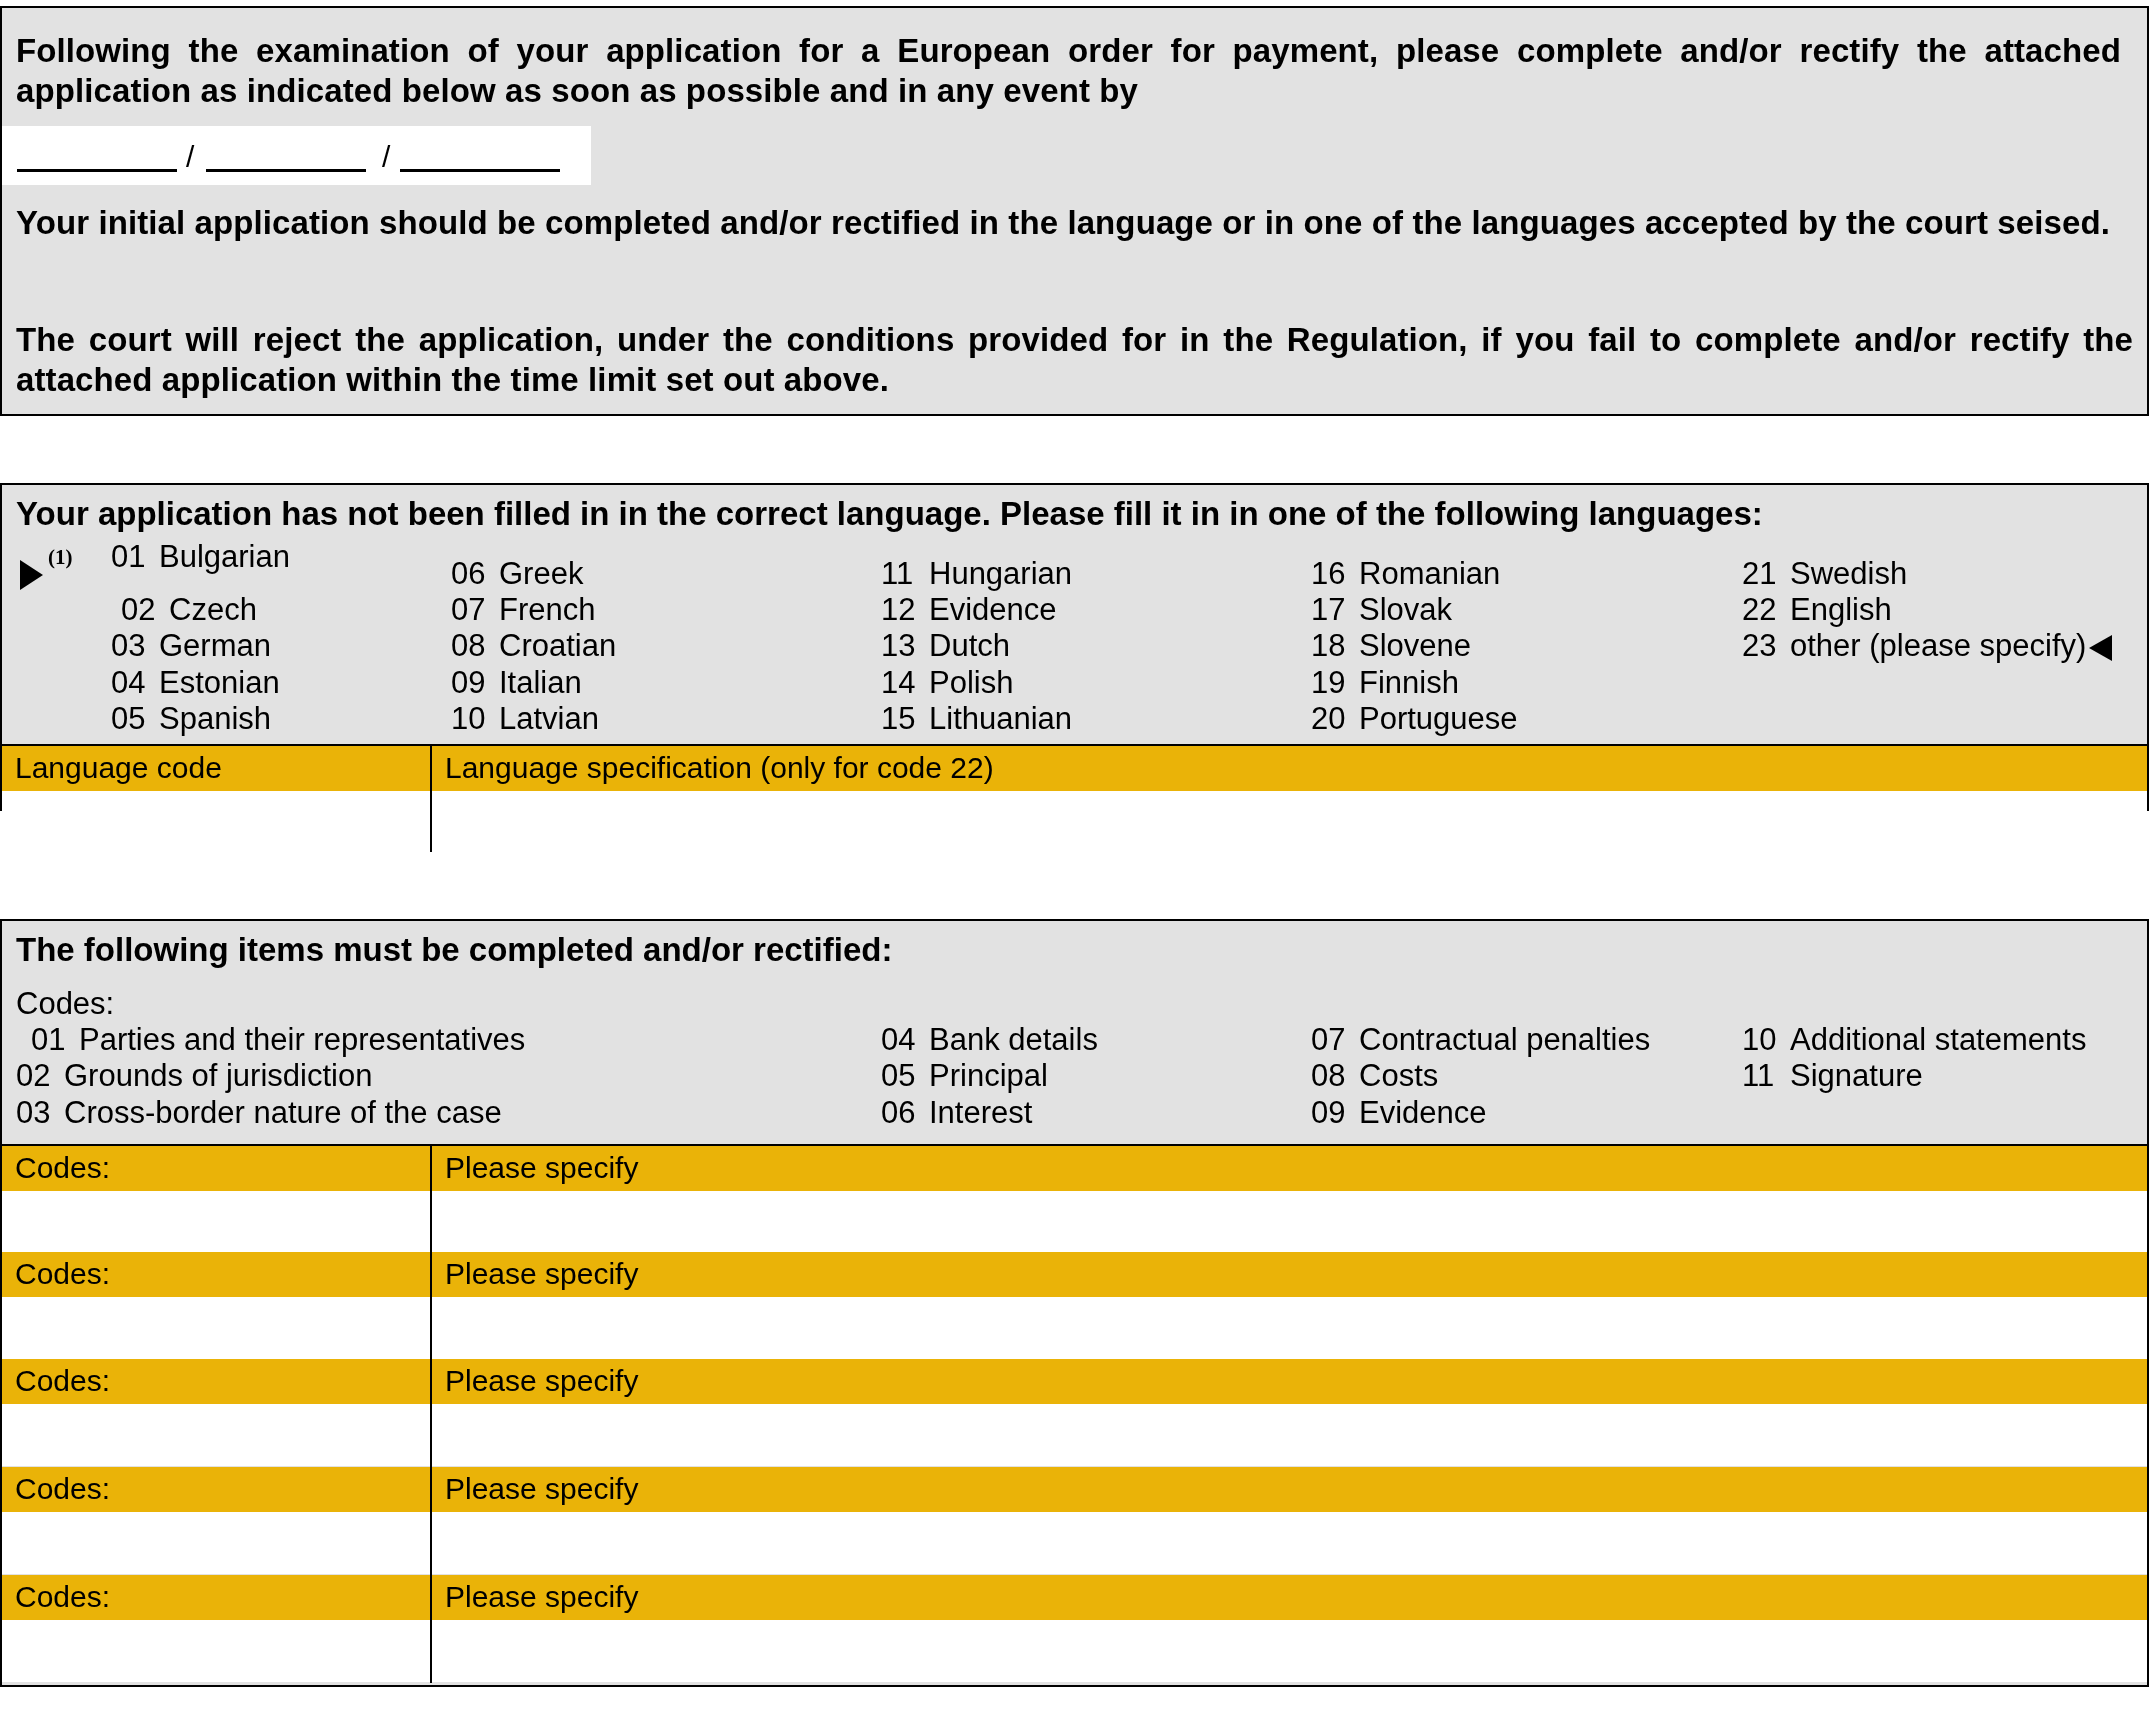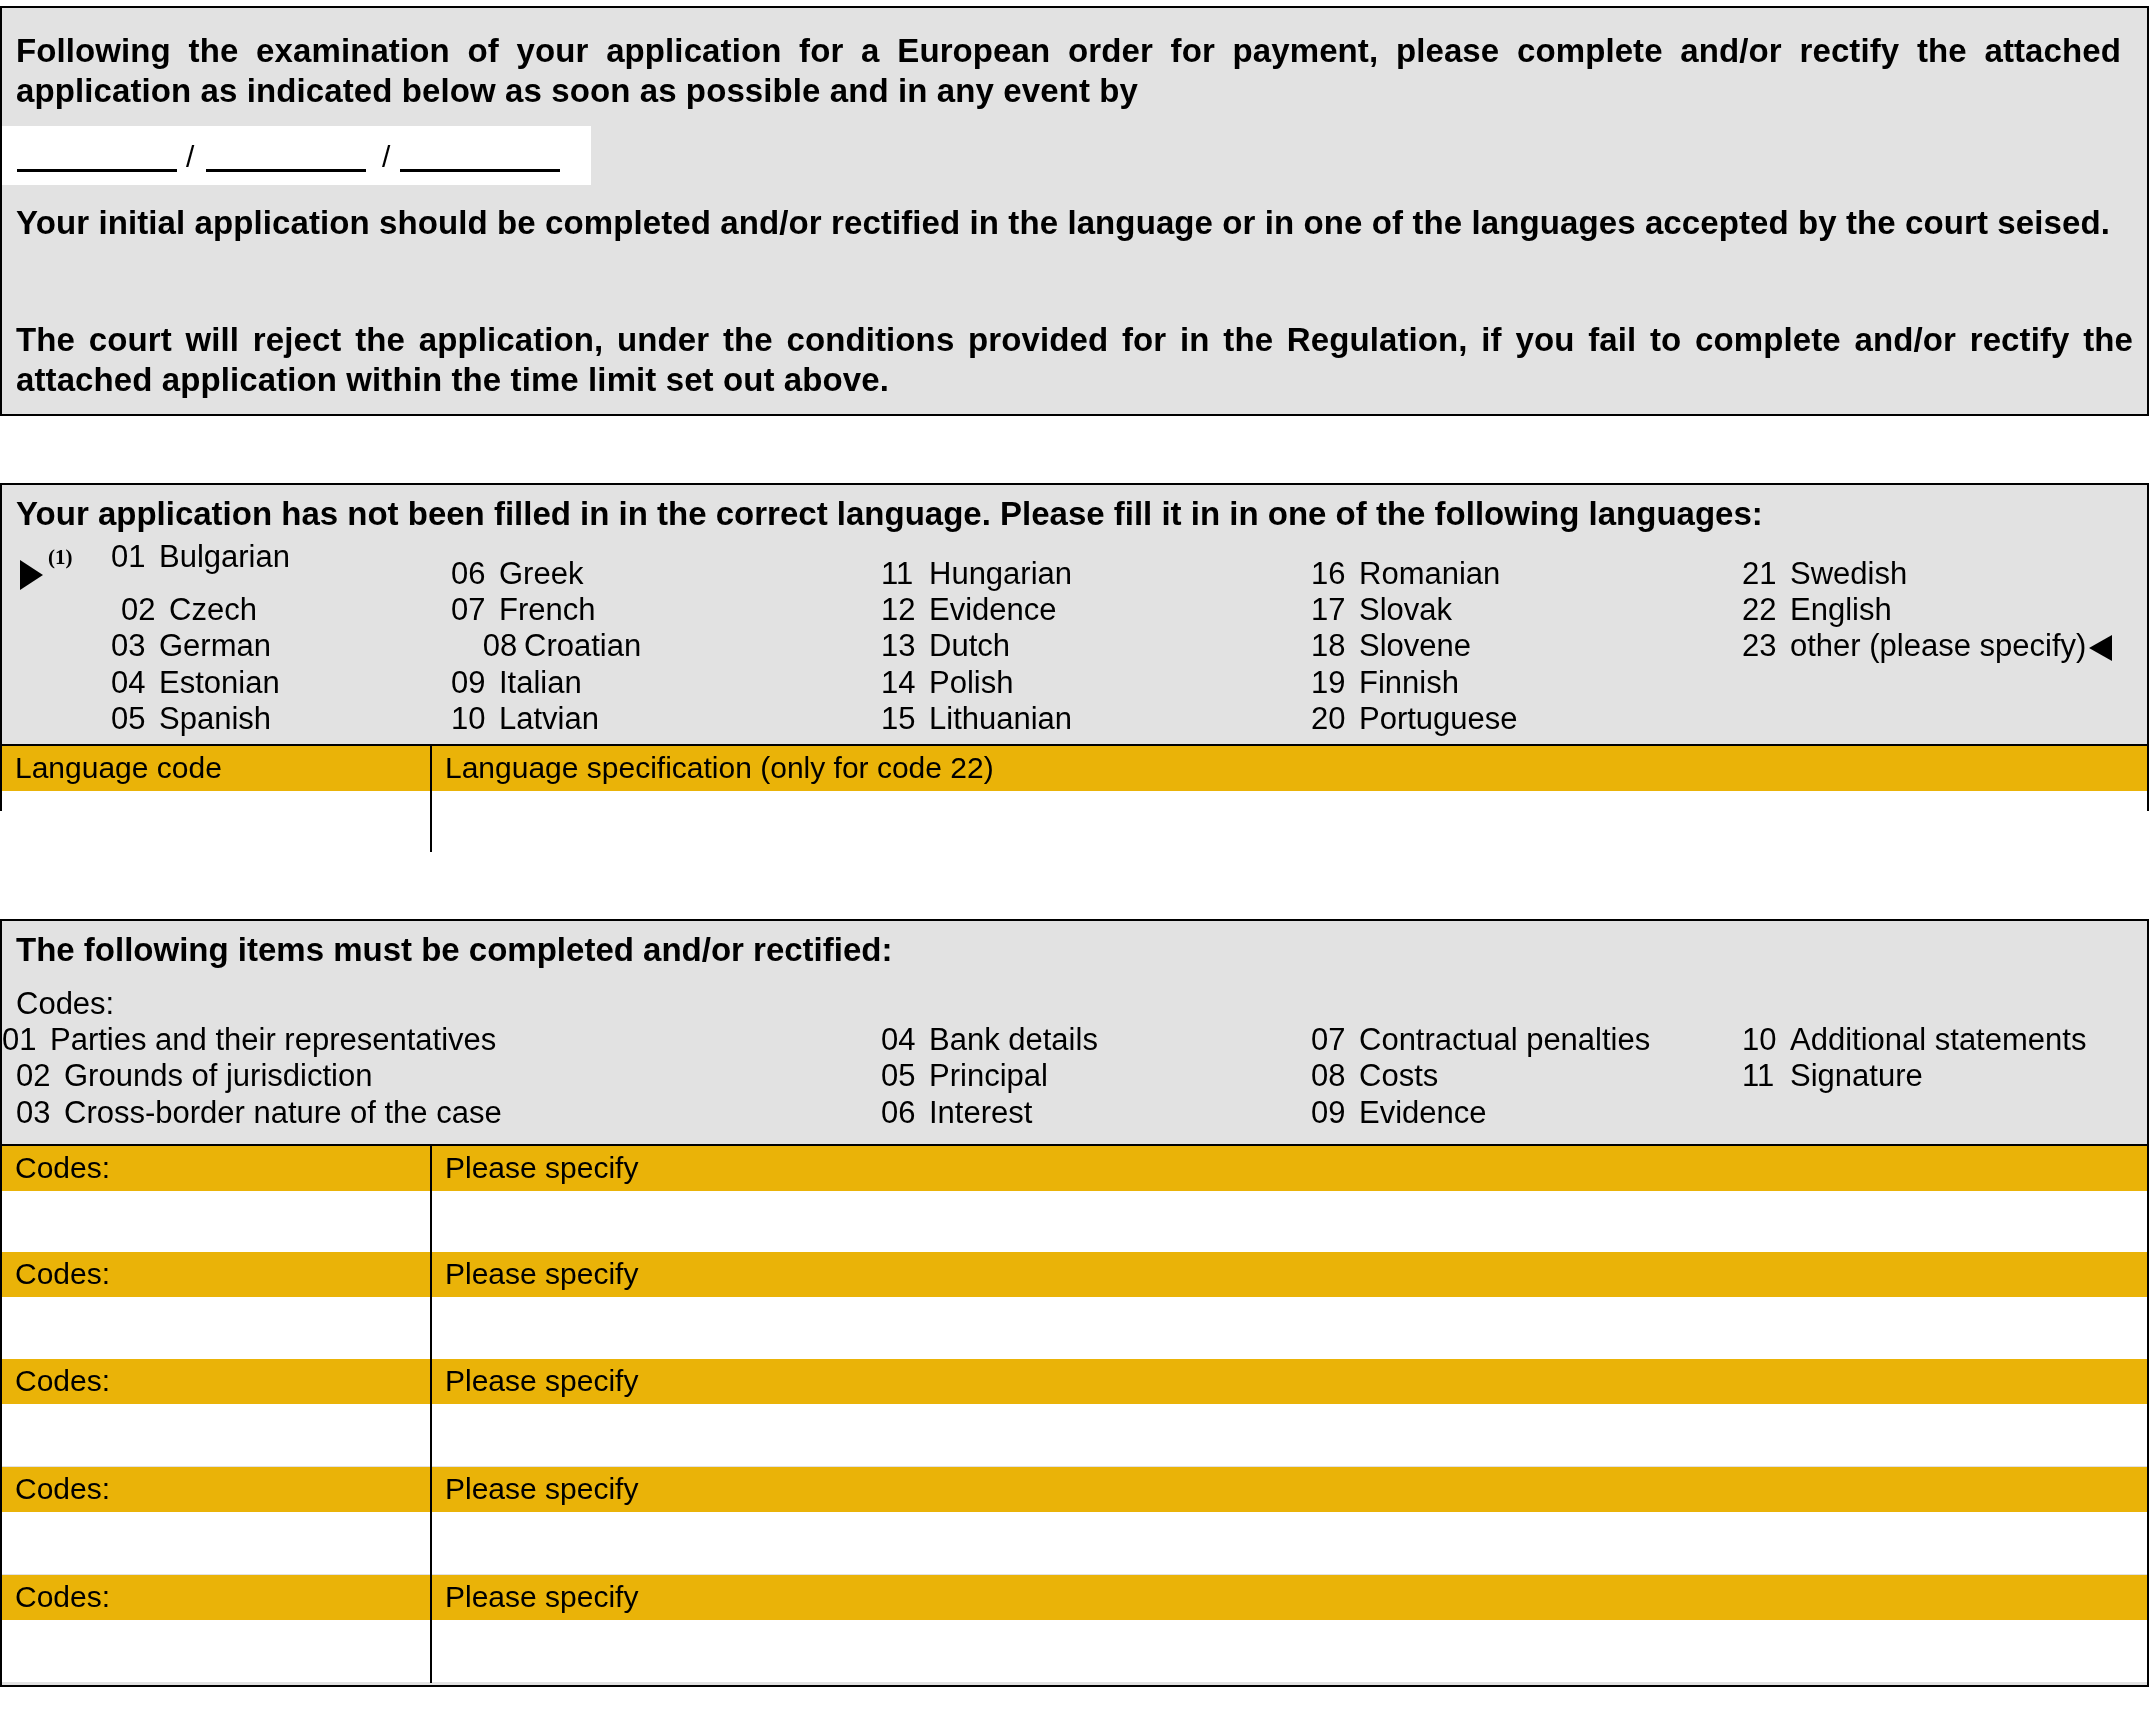--- a/index.html
+++ b/index.html
@@ -79,7 +79,7 @@
       <div class="lang-item" style="left: 109px; top: 216px;"><span class="num">05</span><span>Spanish</span></div>
       <div class="lang-item" style="left: 449px; top: 71px;"><span class="num">06</span><span>Greek</span></div>
       <div class="lang-item" style="left: 449px; top: 107px;"><span class="num">07</span><span>French</span></div>
-      <div class="lang-item" style="left: 474px; top: 143px; text-align: center;"><span class="num">08</span><span>Croatian</span></div>
+      <div class="lang-item" style="left: 449px; top: 143px;"><span class="num">08</span><span>Croatian</span></div>
       <div class="lang-item" style="left: 449px; top: 180px;"><span class="num">09</span><span>Italian</span></div>
       <div class="lang-item" style="left: 449px; top: 216px;"><span class="num">10</span><span>Latvian</span></div>
       <div class="lang-item" style="left: 879px; top: 71px;"><span class="num">11</span><span>Hungarian</span></div>

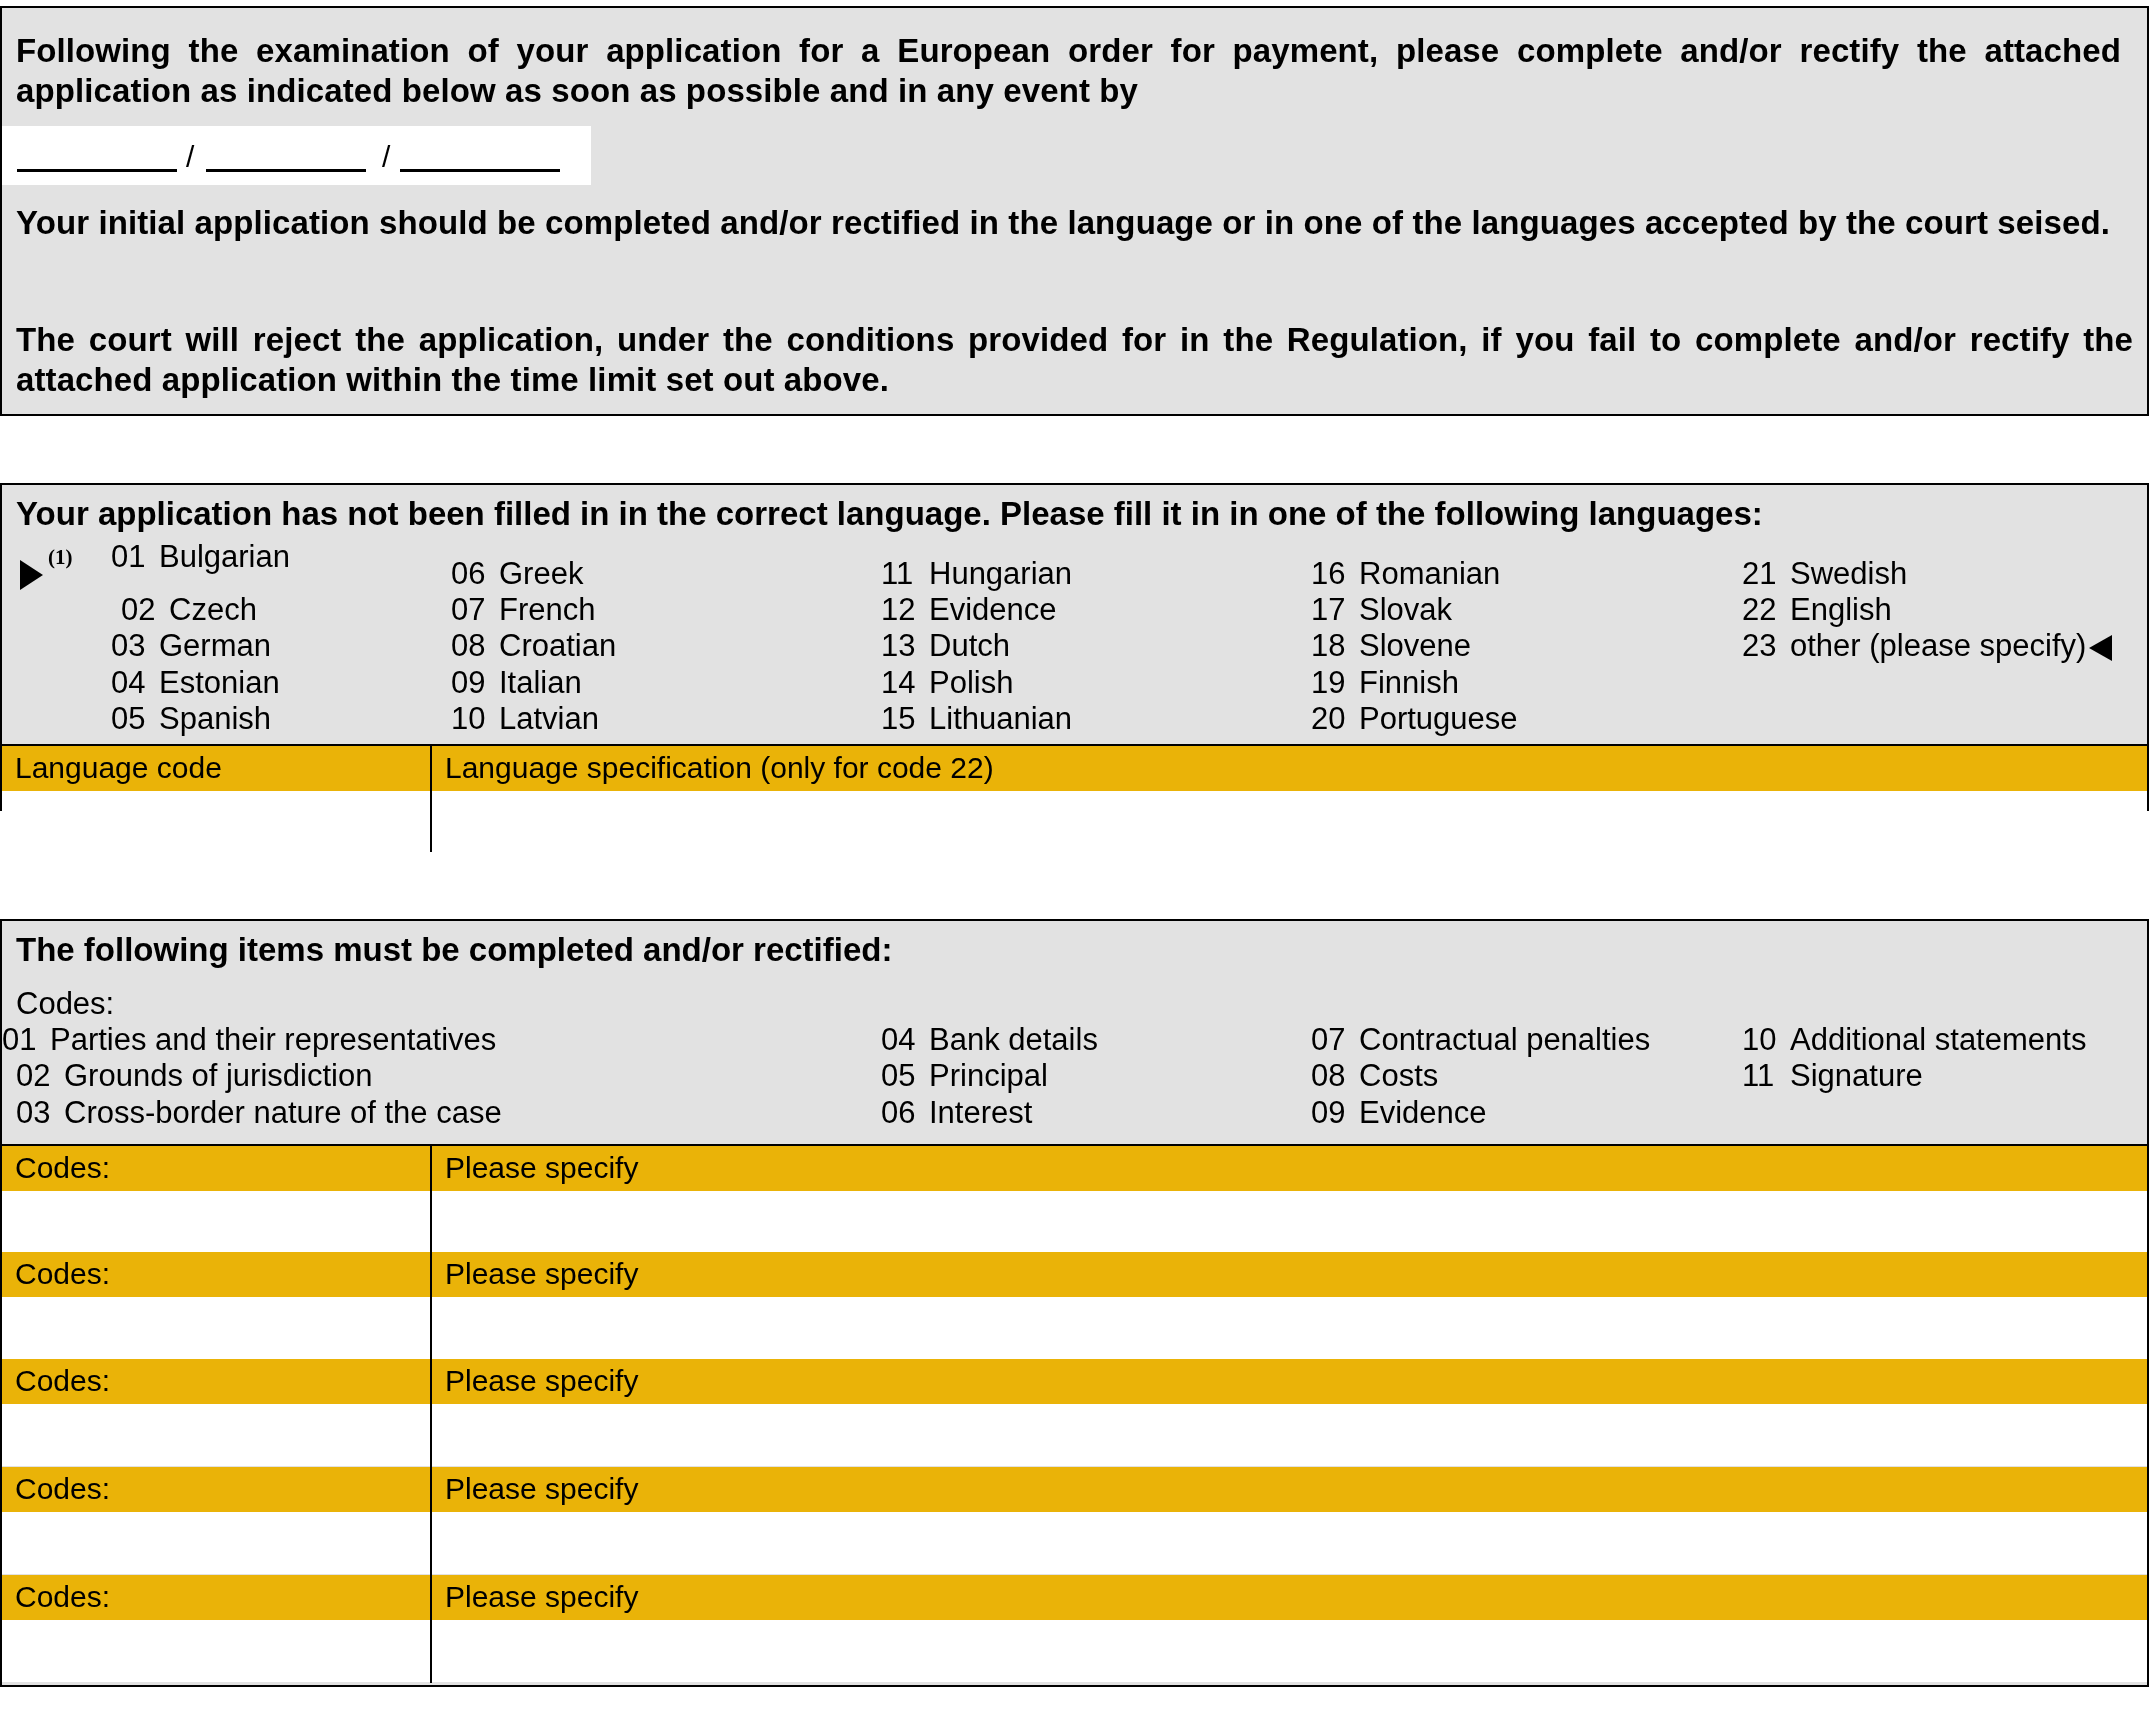--- a/index.html
+++ b/index.html
@@ -110,7 +110,7 @@
   <div class="heading">The following items must be completed and/or rectified:</div>
   <div class="codes-label">Codes:</div>
   <div id="code-list">
-      <div class="code-item" style="left: 0; top: 101px;"><span class="num">01</span><span>Parties and their representatives</span></div>
+      <div class="code-item" style="left: 29px; top: 101px;"><span class="num">01</span><span>Parties and their representatives</span></div>
       <div class="code-item" style="left: 14px; top: 137px;"><span class="num">02</span><span>Grounds of jurisdiction</span></div>
       <div class="code-item" style="left: 14px; top: 174px;"><span class="num">03</span><span>Cross-border nature of the case</span></div>
       <div class="code-item" style="left: 879px; top: 101px;"><span class="num">04</span><span>Bank details</span></div>

